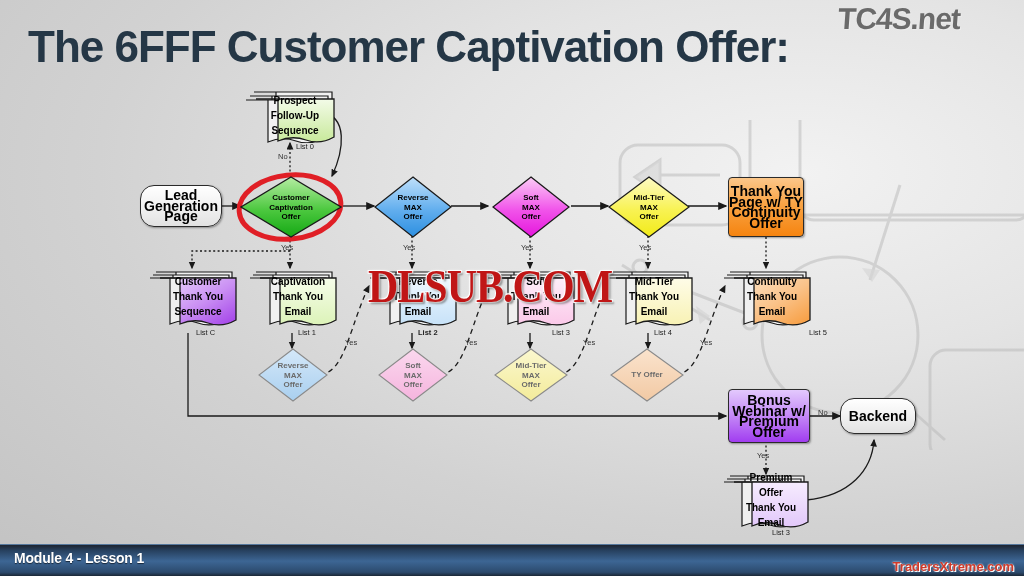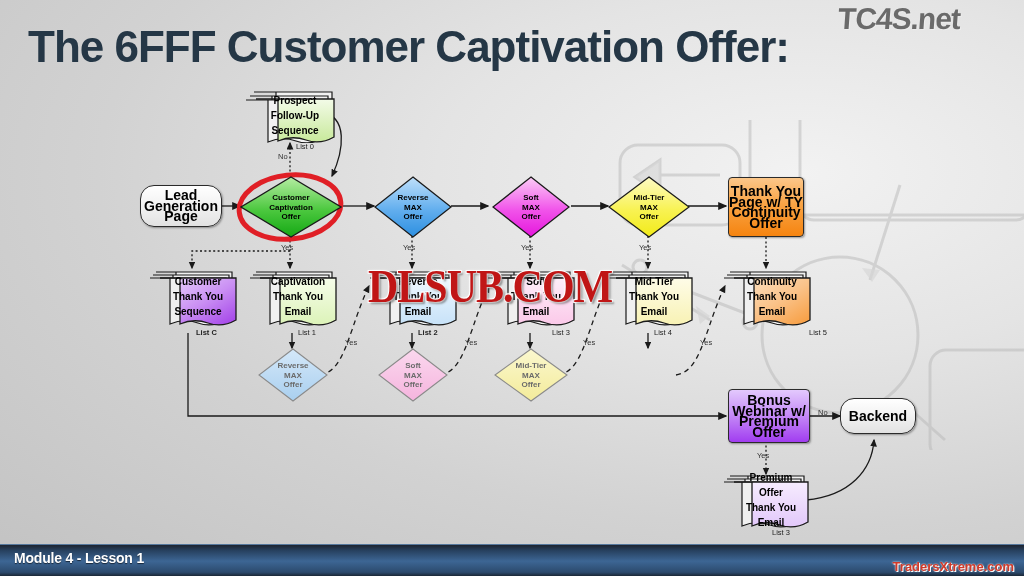--- a/index.html
+++ b/index.html
@@ -298,7 +298,7 @@
     </svg>
     <div class="label" style="left:10px;width:76px;top:26px;">Customer<br>Thank You<br>Sequence</div>
   </div>
-  <div class="listlabel" style="left:196px;top:328px;font-weight:bold;">List C</div>
+  <div class="listlabel" style="left:196px;top:328px;">List C</div>
 
   <div class="node doc" style="left:250px;top:270px;width:88px;height:60px;">
     <svg class="dshape" viewBox="0 0 88 60" preserveAspectRatio="none">

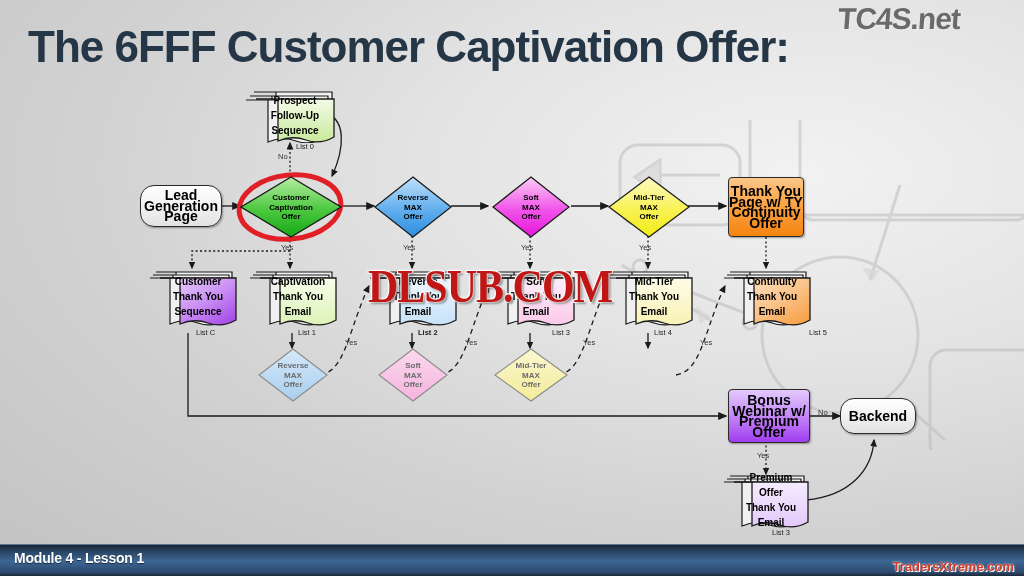--- a/index.html
+++ b/index.html
@@ -438,6 +438,18 @@
   </div>
   <div class="edgelabel" style="left:583px;top:338px;">Yes</div>
 
+  <div class="node dia" style="left:610px;top:348px;width:74px;height:54px;">
+    <svg class="dshape" viewBox="0 0 74 54" preserveAspectRatio="none">
+      <defs>
+          <linearGradient id="pOrg" x1="0" y1="0" x2="0" y2="1">
+        <stop offset="0" stop-color="#fae3cd"></stop>
+            <stop offset="100%" stop-color="#f2c9a4"></stop>
+      </linearGradient>
+        </defs>
+      <polygon points="37,1 73,27 37,53 1,27" fill="url(#pOrg)" stroke="#8a8a8a" stroke-width="1.1"></polygon>
+    </svg>
+    <div class="label" style="color:#6b6b6b;">TY Offer</div>
+  </div>
   <div class="edgelabel" style="left:700px;top:338px;">Yes</div>
 
   <div class="node proc" style="left:728px;top:389px;width:82px;height:54px;

